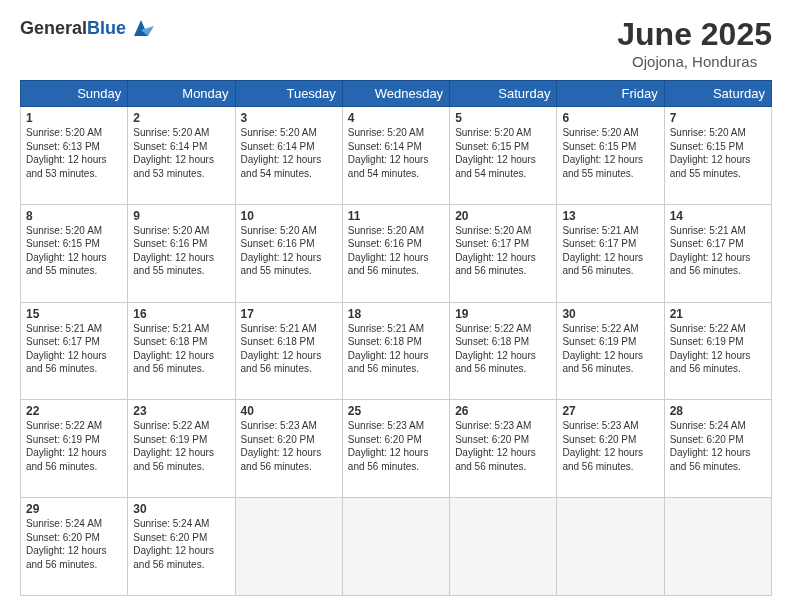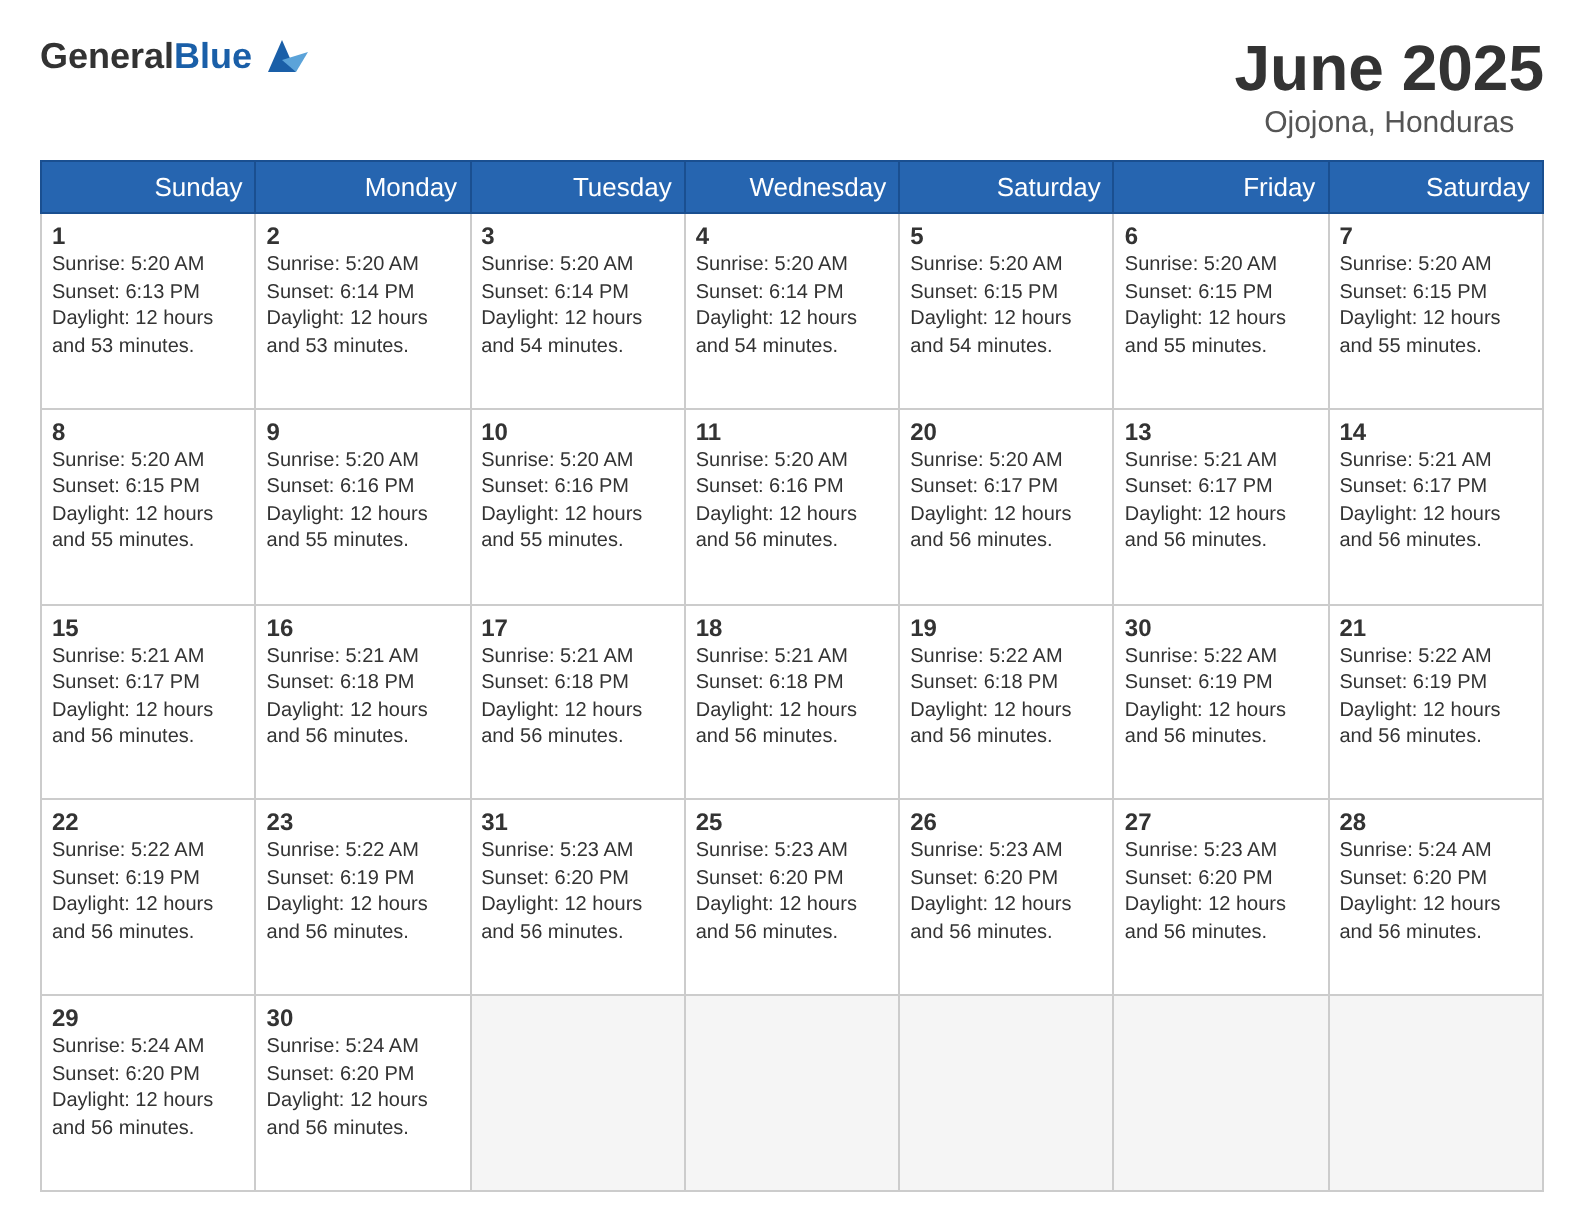--- a/index.html
+++ b/index.html
@@ -292,7 +292,7 @@
 and 56 minutes.</div>
           </td>
           <td>
-            <span class="day-num">31</span>
+            <span class="day-num">40</span>
             <div class="day-info" style="white-space: pre-line;">Sunrise: 5:23 AM
 Sunset: 6:20 PM
 Daylight: 12 hours

